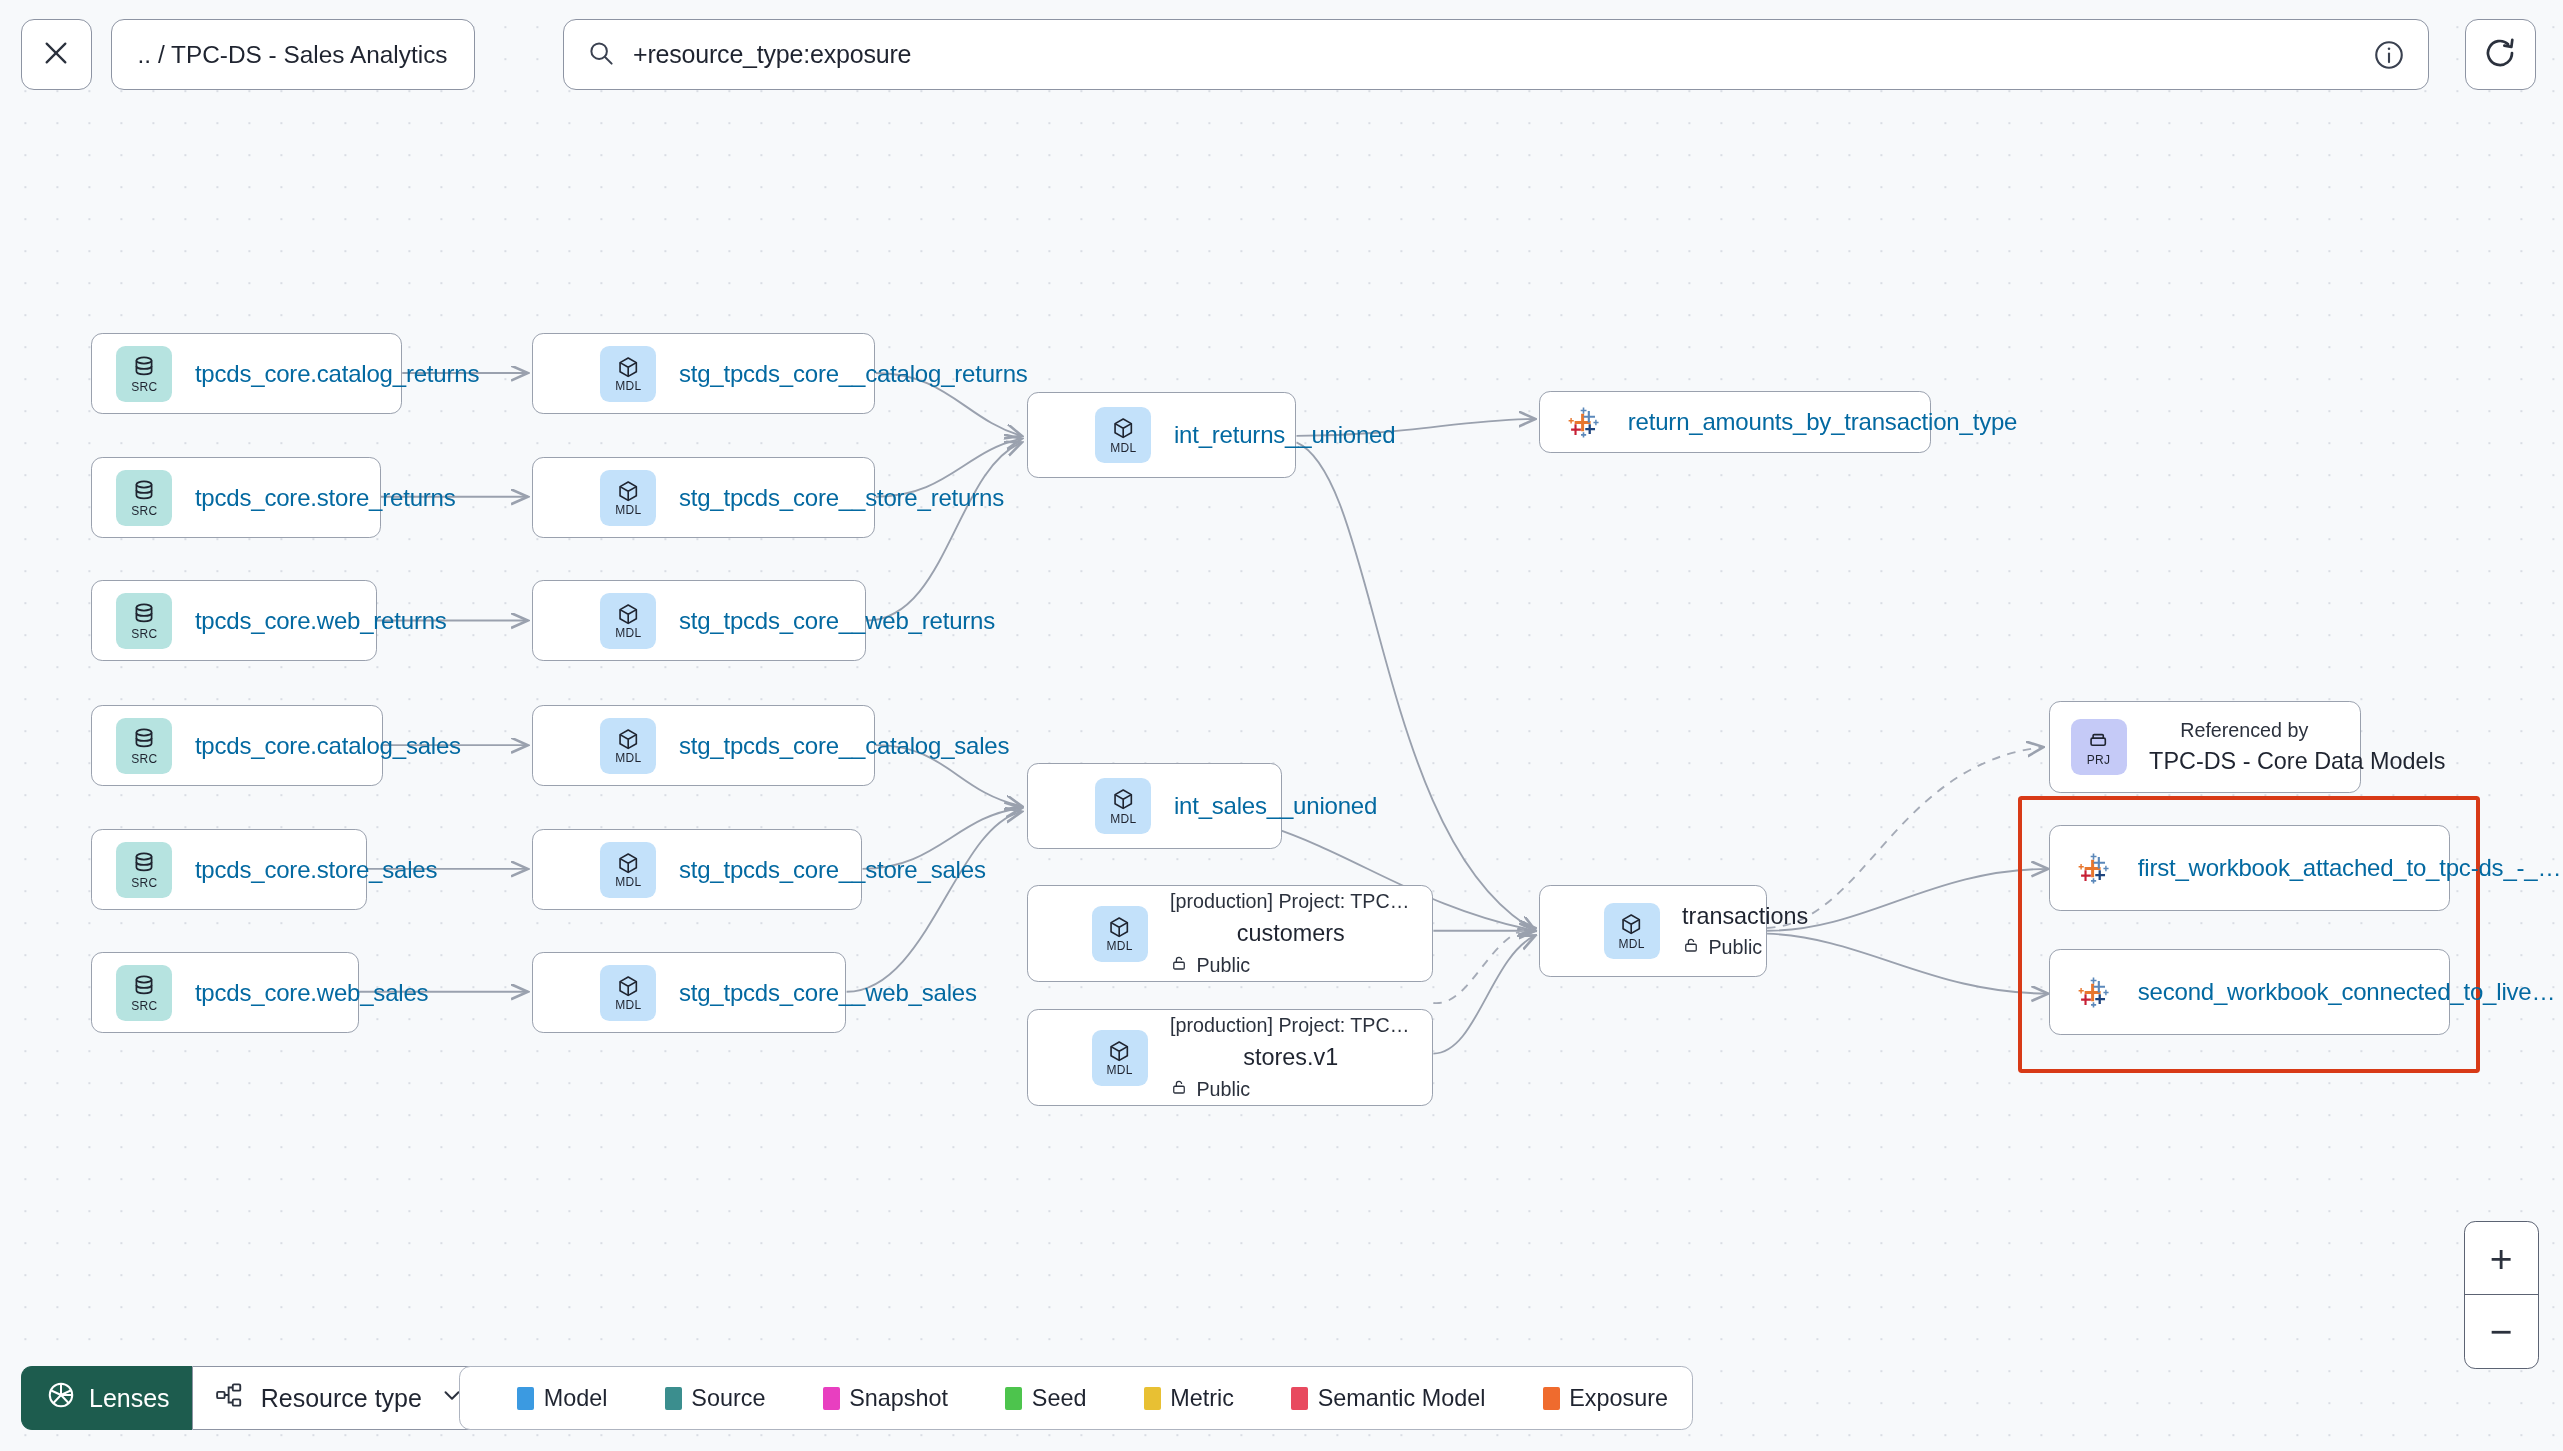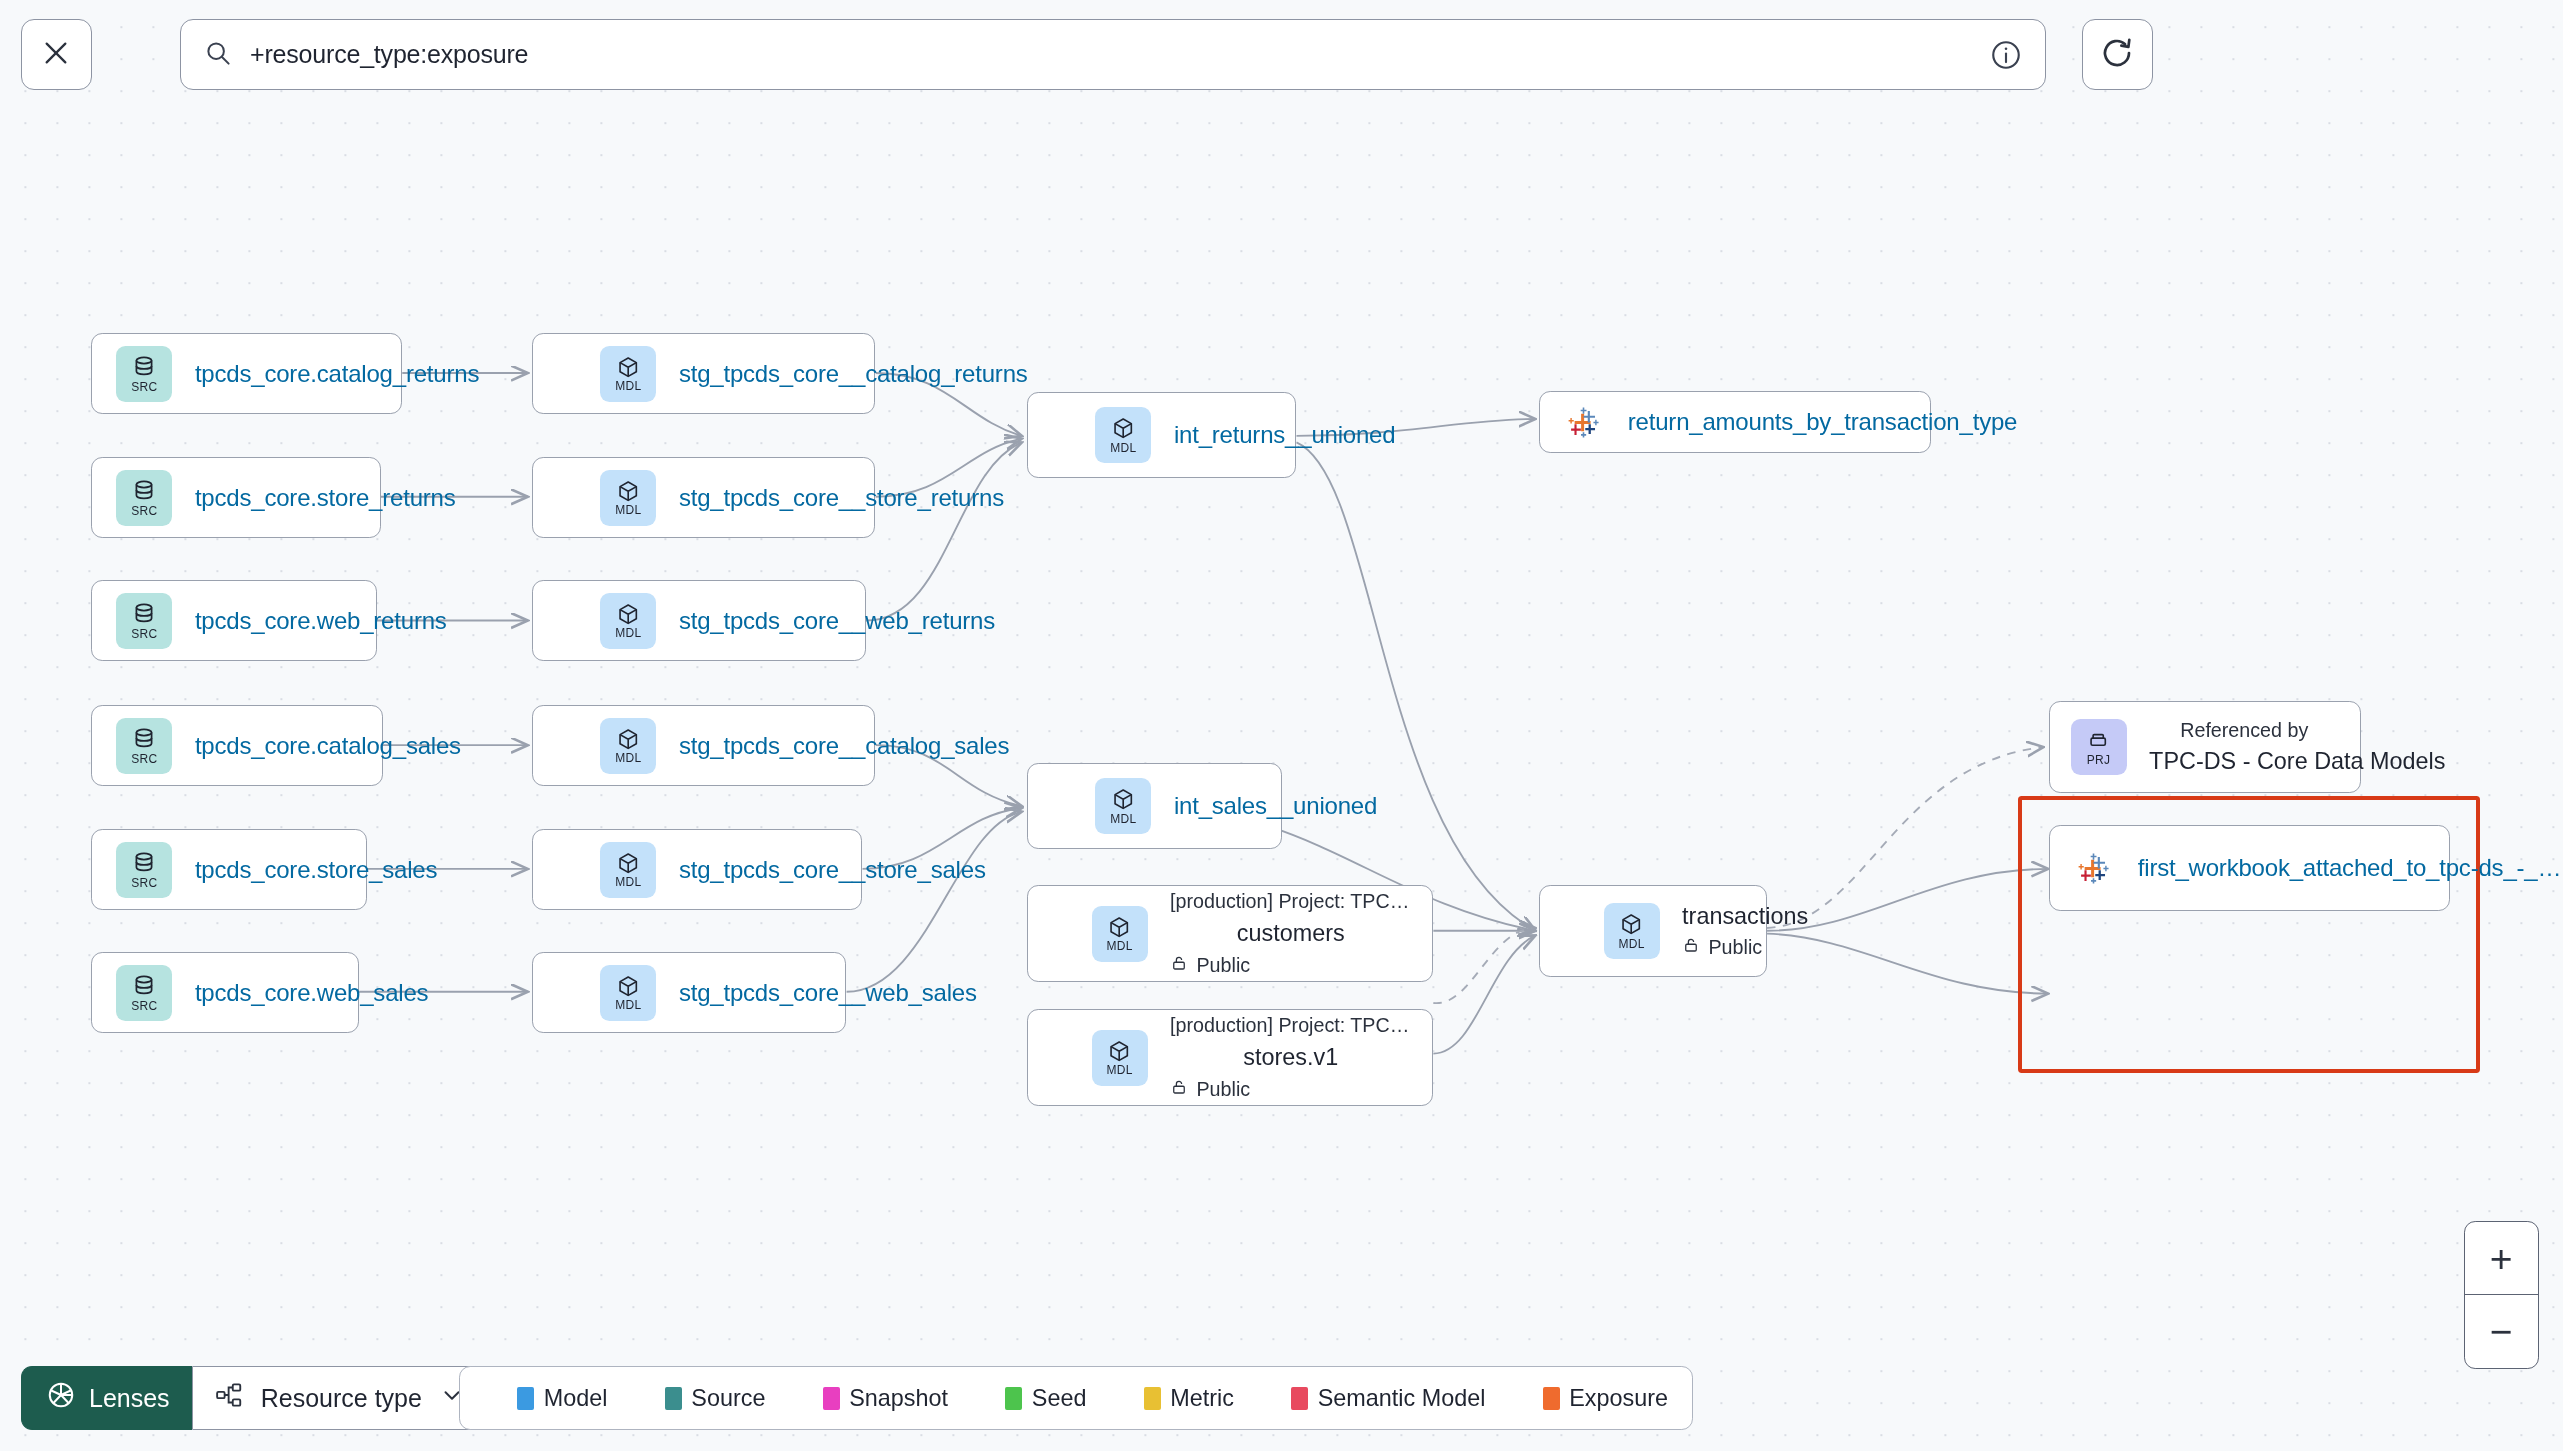--- a/index.html
+++ b/index.html
@@ -213,6 +213,9 @@
       </span>
     </div>
 
+    <div class="breadcrumb">
+      <span>.. / TPC-DS - Sales Analytics</span>
+    </div>
 
     <div class="searchwrap">
       <span>

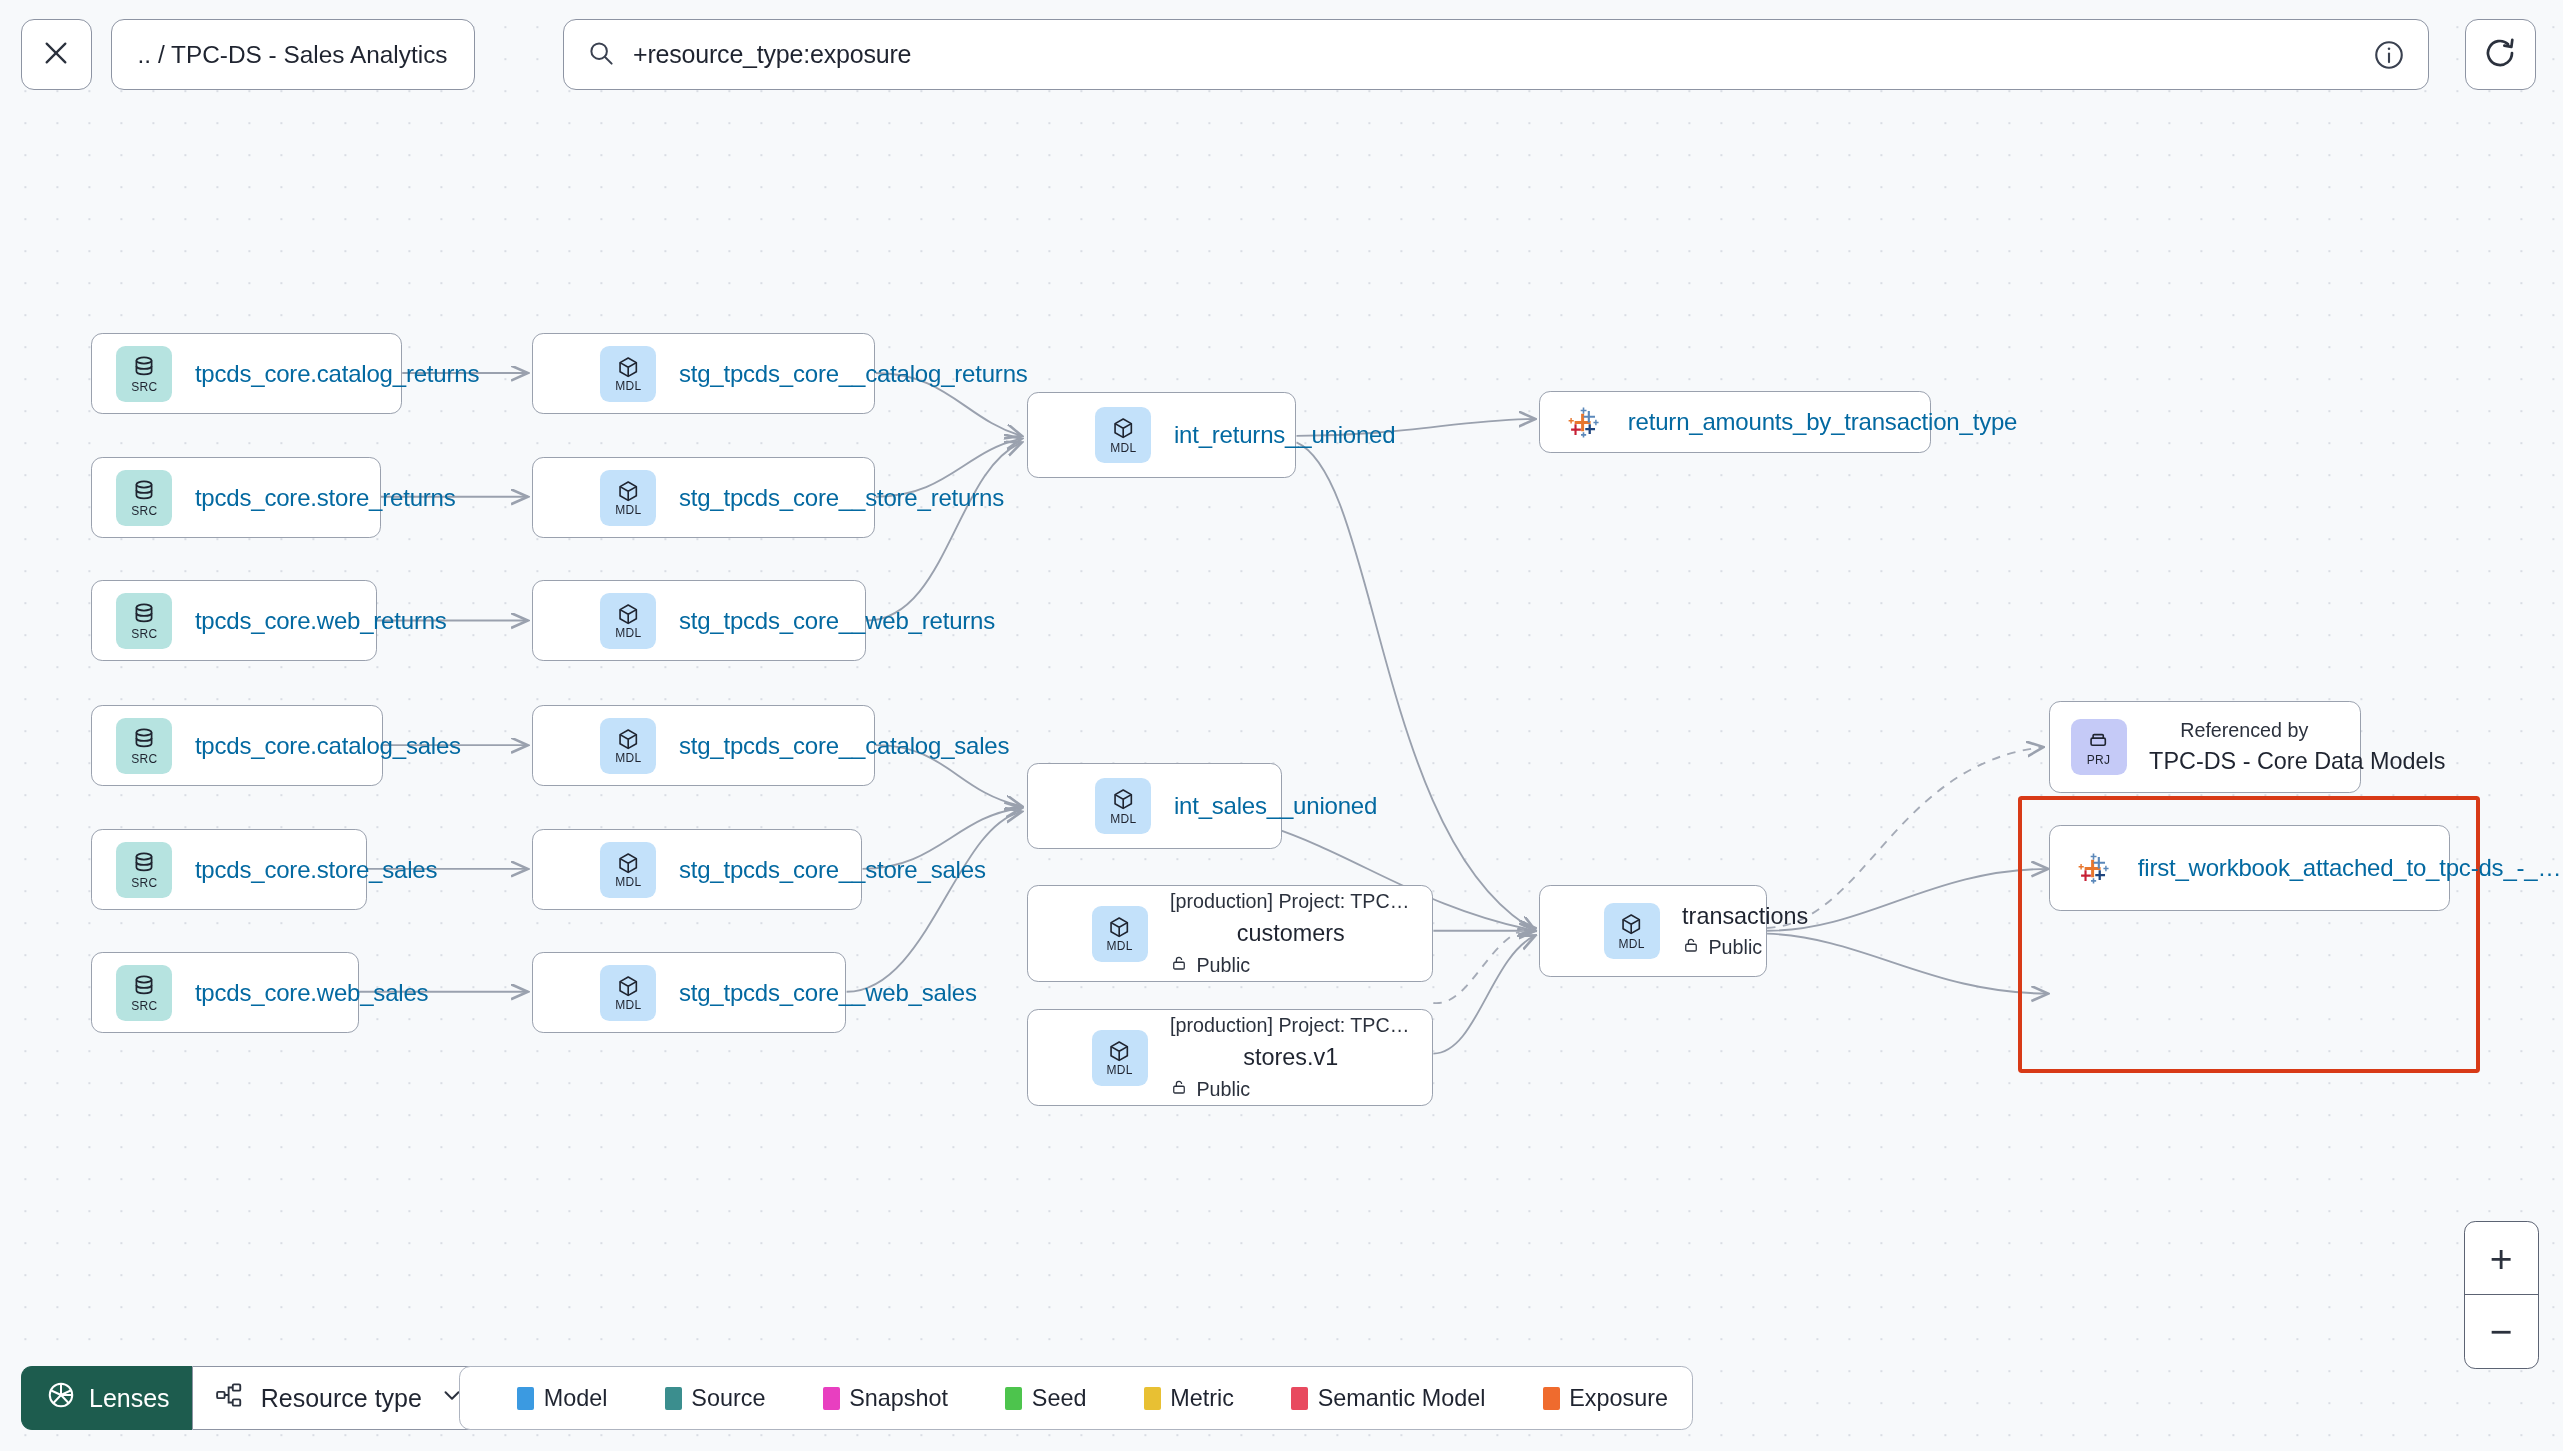--- a/index.html
+++ b/index.html
@@ -569,6 +569,23 @@
       <span class="nlabel">first_workbook_attached_to_tpc-ds_-_…</span>
     </div>
 
+    <div class="node exposure" style="left:2049px; top:949px; width:401px; height:86px;">
+      <span class="tableau-ico">
+        <svg viewBox="0 0 44 44" width="39" height="39">
+          <g stroke-linecap="butt">
+            <path d="M21 12v20M12 22h18" stroke="#e8762d" stroke-width="3.4"></path>
+            <path d="M30 10v13M24 16.5h13" stroke="#5b88ba" stroke-width="2.4" transform="translate(-2,-1)"></path>
+            <path d="M14 27v12M9 33h11" stroke="#c72035" stroke-width="2.4" transform="translate(-1,-3)"></path>
+            <path d="M31 26v11M26 31.5h11" stroke="#1f457e" stroke-width="2.6" transform="translate(-2,-2)"></path>
+            <path d="M22 5v7M18.8 8.5h6.6" stroke="#5b88ba" stroke-width="1.8"></path>
+            <path d="M8 17v6M5.2 20h5.8" stroke="#e8762d" stroke-width="1.6"></path>
+            <path d="M36 19v6M33.2 22h5.8" stroke="#5b88ba" stroke-width="1.6"></path>
+            <path d="M22 33v6M19.2 36h5.8" stroke="#5b88ba" stroke-width="1.8"></path>
+          </g>
+        </svg>
+      </span>
+      <span class="nlabel">second_workbook_connected_to_live…</span>
+    </div>
   </div>
 
   <div class="bottom-left">

